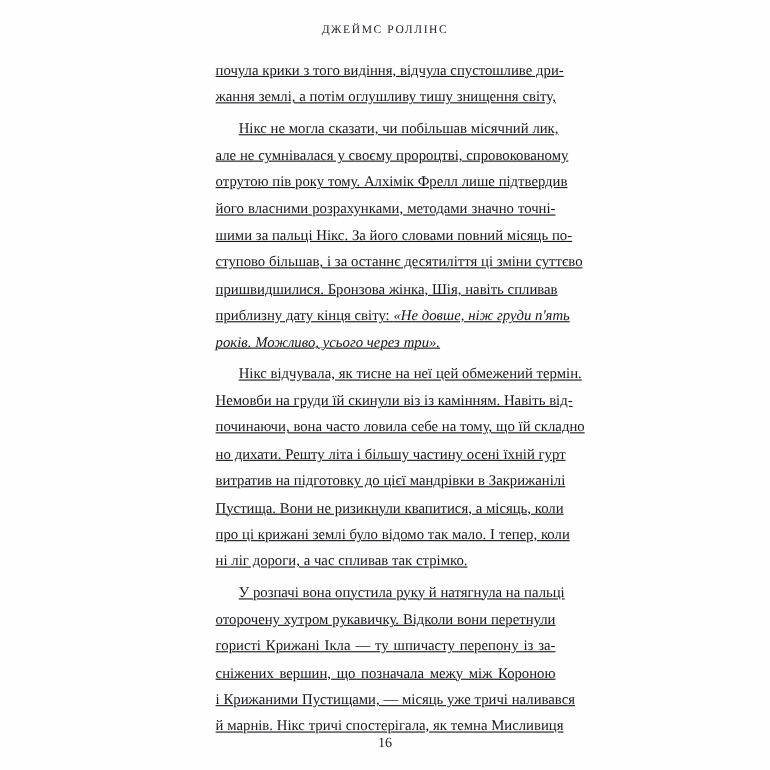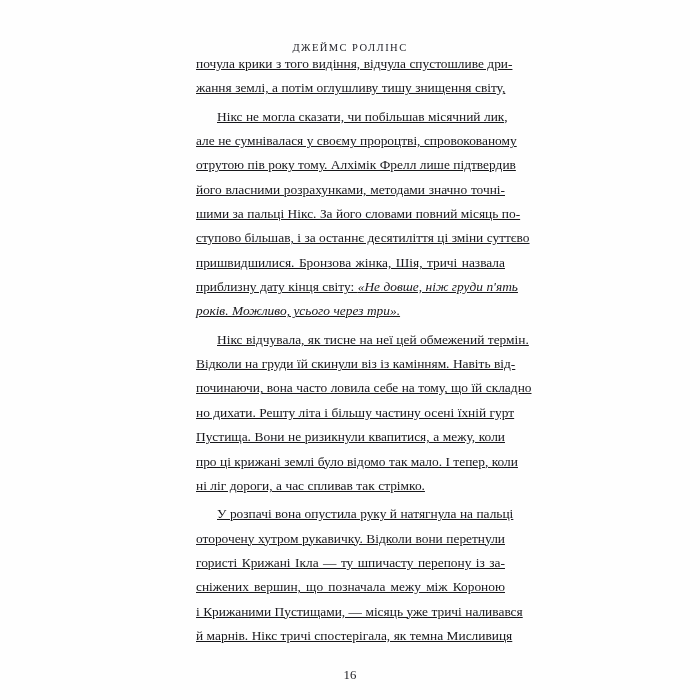--- a/index.html
+++ b/index.html
@@ -32,7 +32,6 @@
     font-variant: small-caps;
     text-transform: uppercase;
     font-family: "Liberation Serif", "DejaVu Serif", serif;
-    margin-top: 20px;
   }
   .text-block {
     position: absolute;

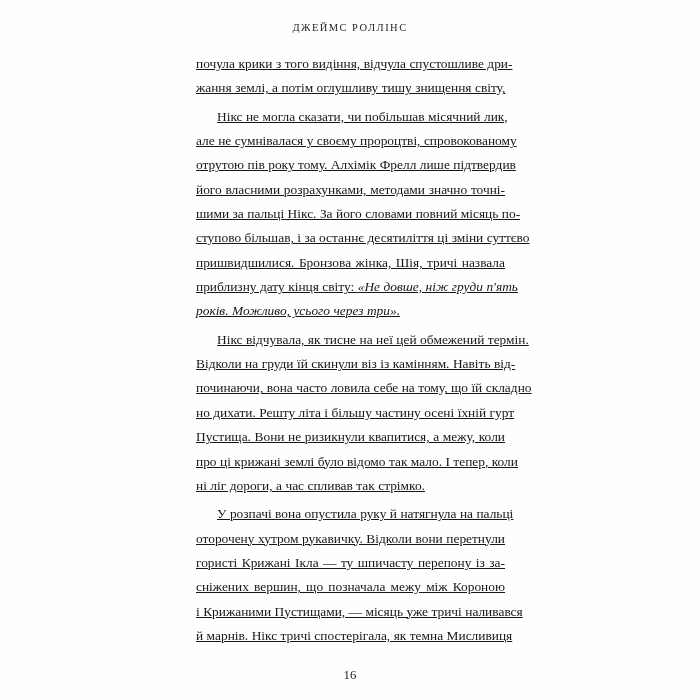--- a/index.html
+++ b/index.html
@@ -96,7 +96,7 @@
         <span class="line">його власними розрахунками, методами значно точні-</span>
         <span class="line">шими за пальці Нікс. За його словами повний місяць по-</span>
         <span class="line">ступово більшав, і за останнє десятиліття ці зміни суттєво</span>
-        <span class="line">пришвидшилися. Бронзова жінка, Шія, тричі назвала</span>
+        <span class="line">пришвидшилися. Бронзова жінка, Шія, навіть спливав</span>
         <span class="line">приблизну дату кінця світу: <span class="q-italic">«Не довше, ніж груди п'ять</span></span>
         <span class="line last"><span class="q-italic">років. Можливо, усього через три».</span></span>
       </p>

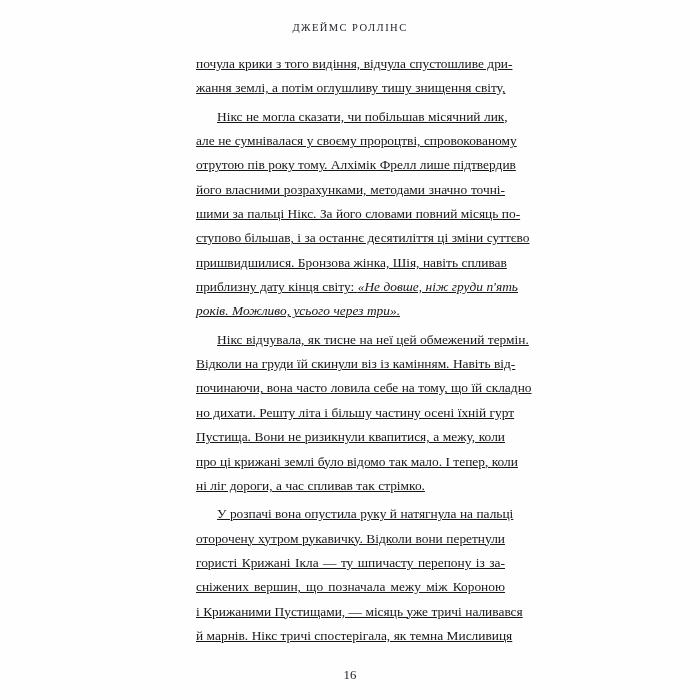--- a/index.html
+++ b/index.html
@@ -102,7 +102,7 @@
       </p>
       <p class="para">
         <span class="line indent">Нікс відчувала, як тисне на неї цей обмежений термін.</span>
-        <span class="line">Відколи на груди їй скинули віз із камінням. Навіть від-</span>
+        <span class="line">Немовби на груди їй скинули віз із камінням. Навіть від-</span>
         <span class="line">починаючи, вона часто ловила себе на тому, що їй складно</span>
         <span class="line">но дихати. Решту літа і більшу частину осені їхній гурт</span>
         <span class="line">Пустища. Вони не ризикнули квапитися, а межу, коли</span>

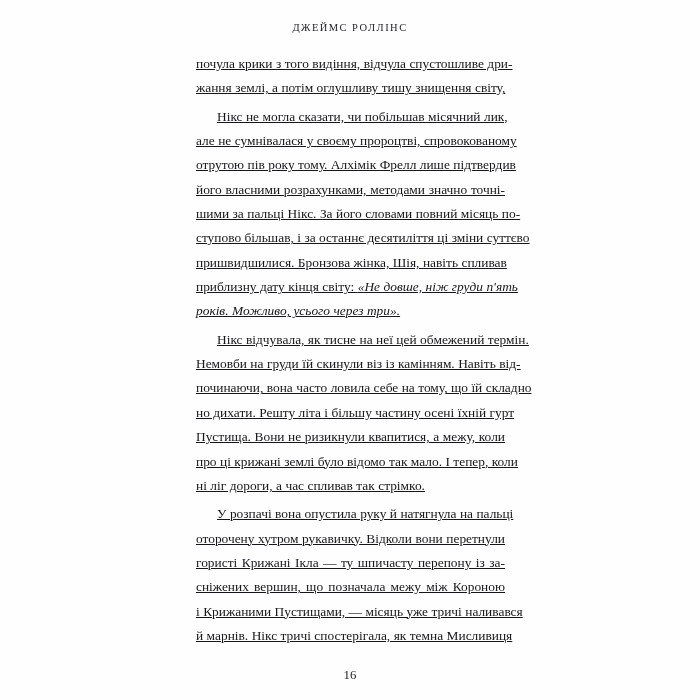--- a/index.html
+++ b/index.html
@@ -105,6 +105,7 @@
         <span class="line">Немовби на груди їй скинули віз із камінням. Навіть від-</span>
         <span class="line">починаючи, вона часто ловила себе на тому, що їй складно</span>
         <span class="line">но дихати. Решту літа і більшу частину осені їхній гурт</span>
+        <span class="line">витратив на підготовку до цієї мандрівки в Закрижанілі</span>
         <span class="line">Пустища. Вони не ризикнули квапитися, а межу, коли</span>
         <span class="line">про ці крижані землі було відомо так мало. І тепер, коли</span>
         <span class="line last">ні ліг дороги, а час спливав так стрімко.</span>

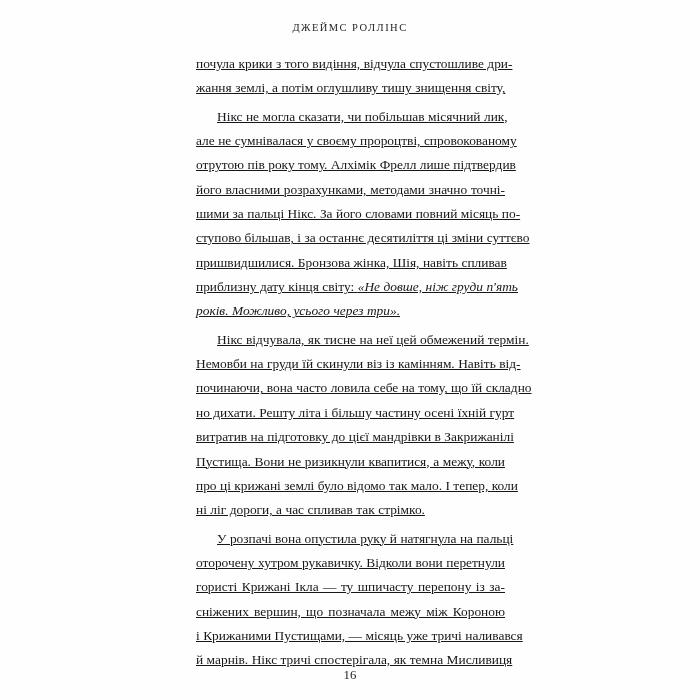--- a/index.html
+++ b/index.html
@@ -106,7 +106,7 @@
         <span class="line">починаючи, вона часто ловила себе на тому, що їй складно</span>
         <span class="line">но дихати. Решту літа і більшу частину осені їхній гурт</span>
         <span class="line">витратив на підготовку до цієї мандрівки в Закрижанілі</span>
-        <span class="line">Пустища. Вони не ризикнули квапитися, а межу, коли</span>
+        <span class="line">Пустища. Вони не ризикнули квапитися, а місяць, коли</span>
         <span class="line">про ці крижані землі було відомо так мало. І тепер, коли</span>
         <span class="line last">ні ліг дороги, а час спливав так стрімко.</span>
       </p>

